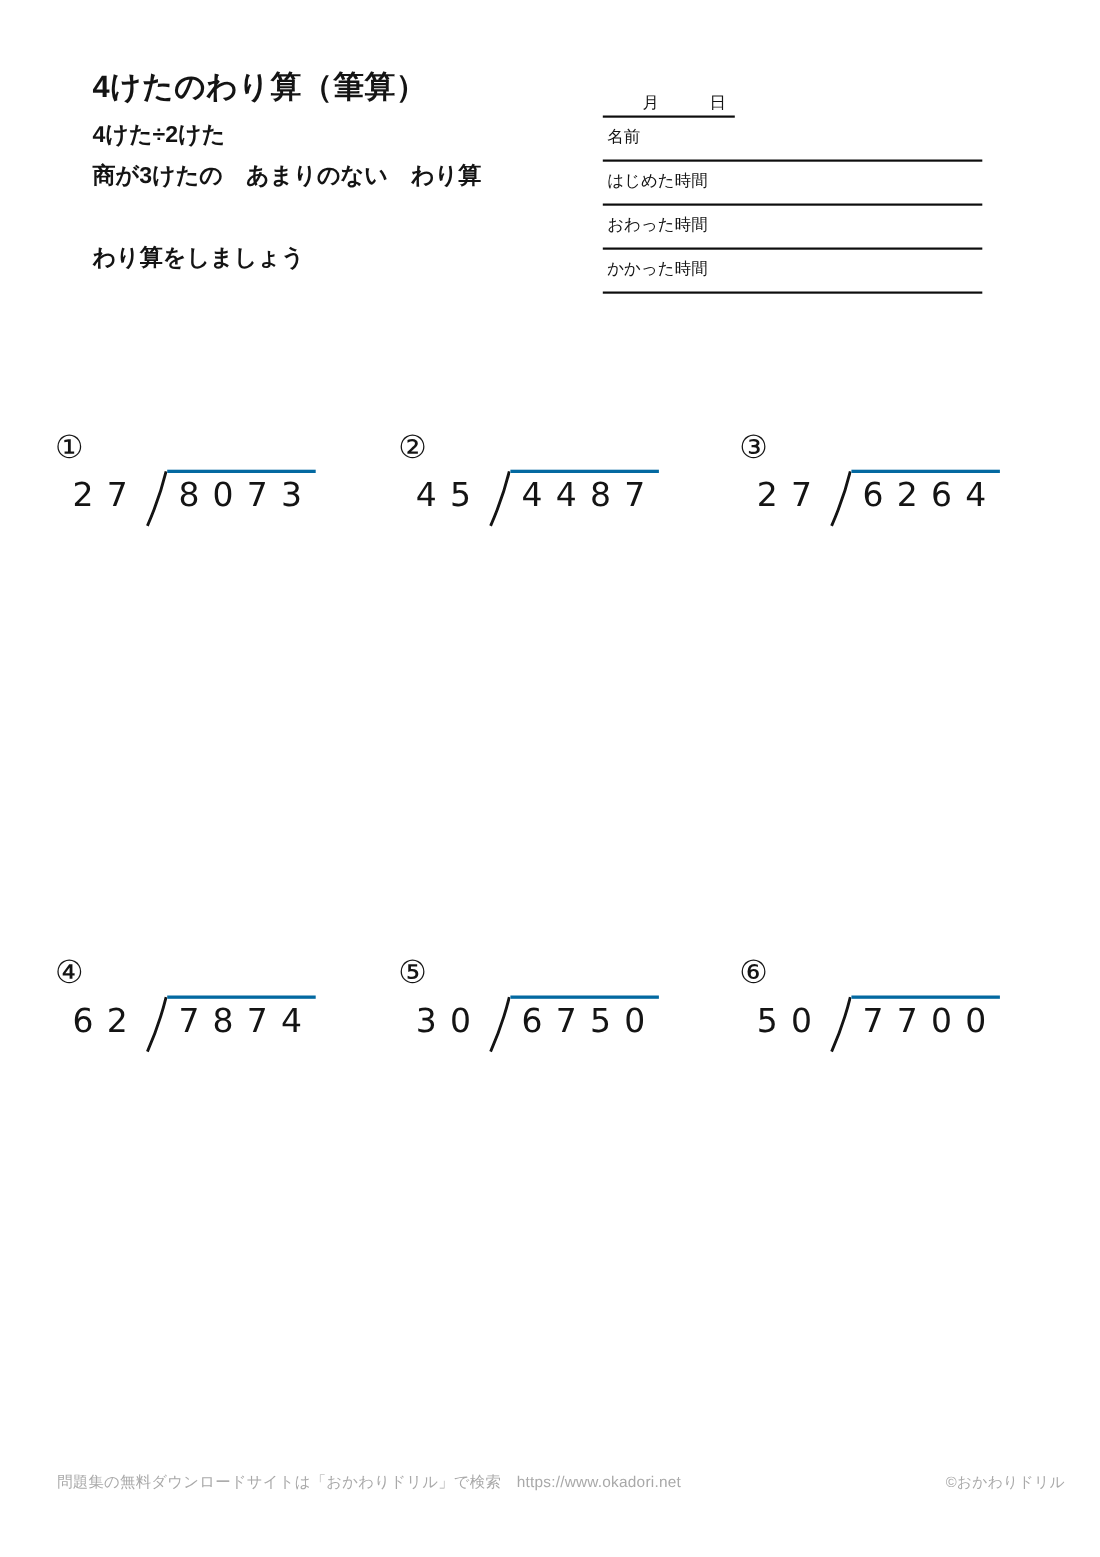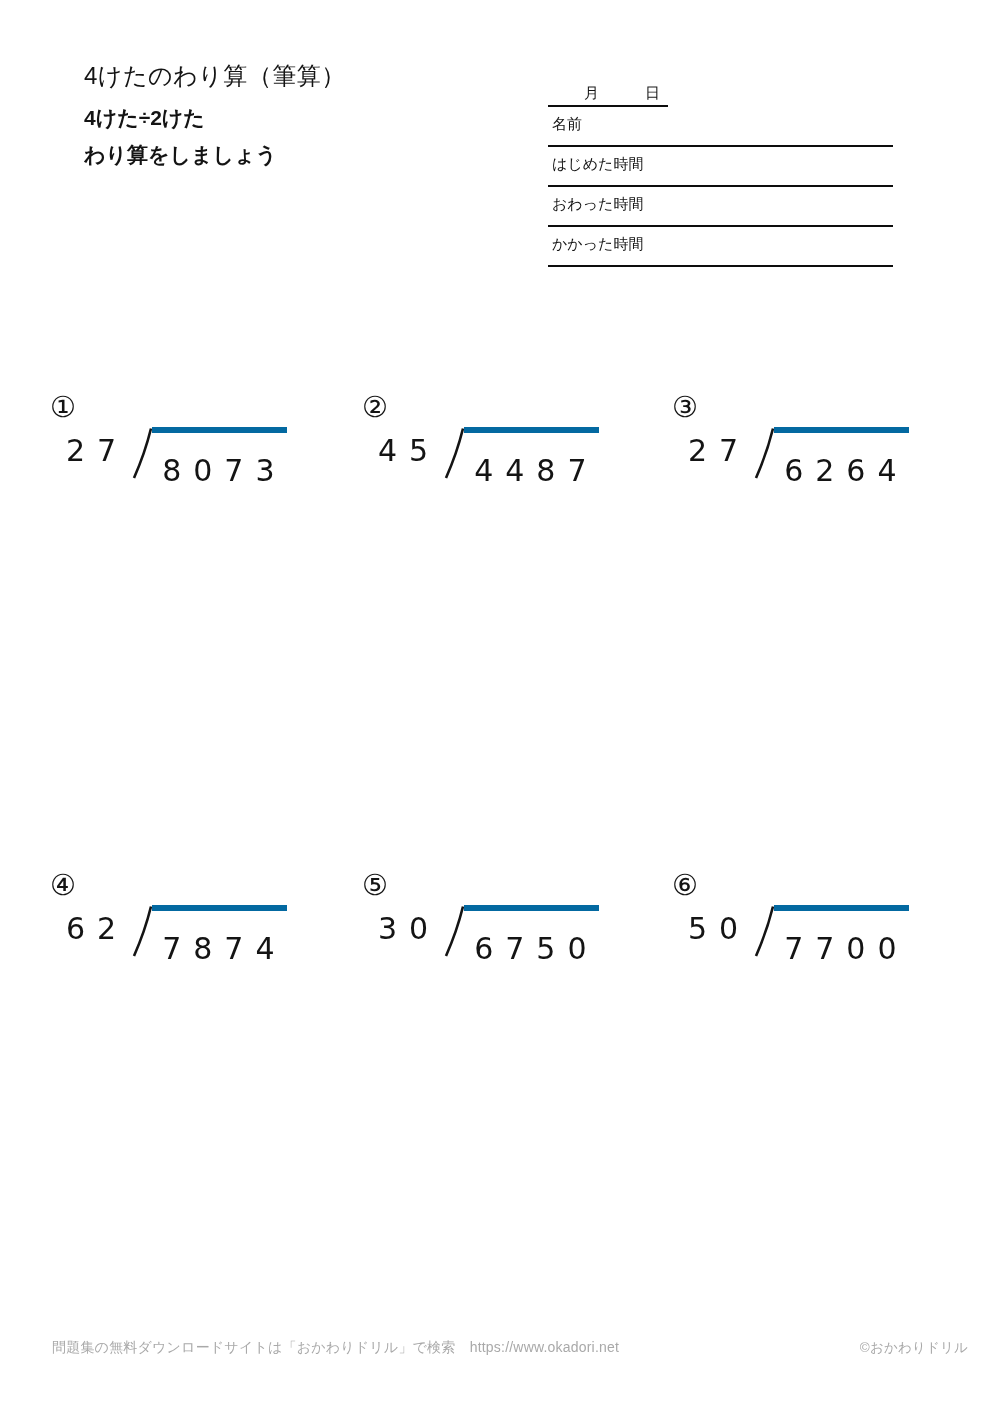--- a/index.html
+++ b/index.html
@@ -14,7 +14,7 @@
 
   
   .header-left { position:absolute; left:84px; top:62px; }
-  .title { font-size:24px; font-weight:400; line-height:1.2; margin:0 0 14px 0; letter-spacing:0.5px; }
+  .title { font-size:28px; font-weight:700; line-height:1.2; margin:0 0 14px 0; letter-spacing:0.5px; }
   .subtitle { font-size:21px; font-weight:600; line-height:1.2; margin:0 0 12px 0; }
   .subtitle-2 { margin-bottom:50px; }
   .instruction { font-size:21px; font-weight:600; line-height:1.2; margin:0; }

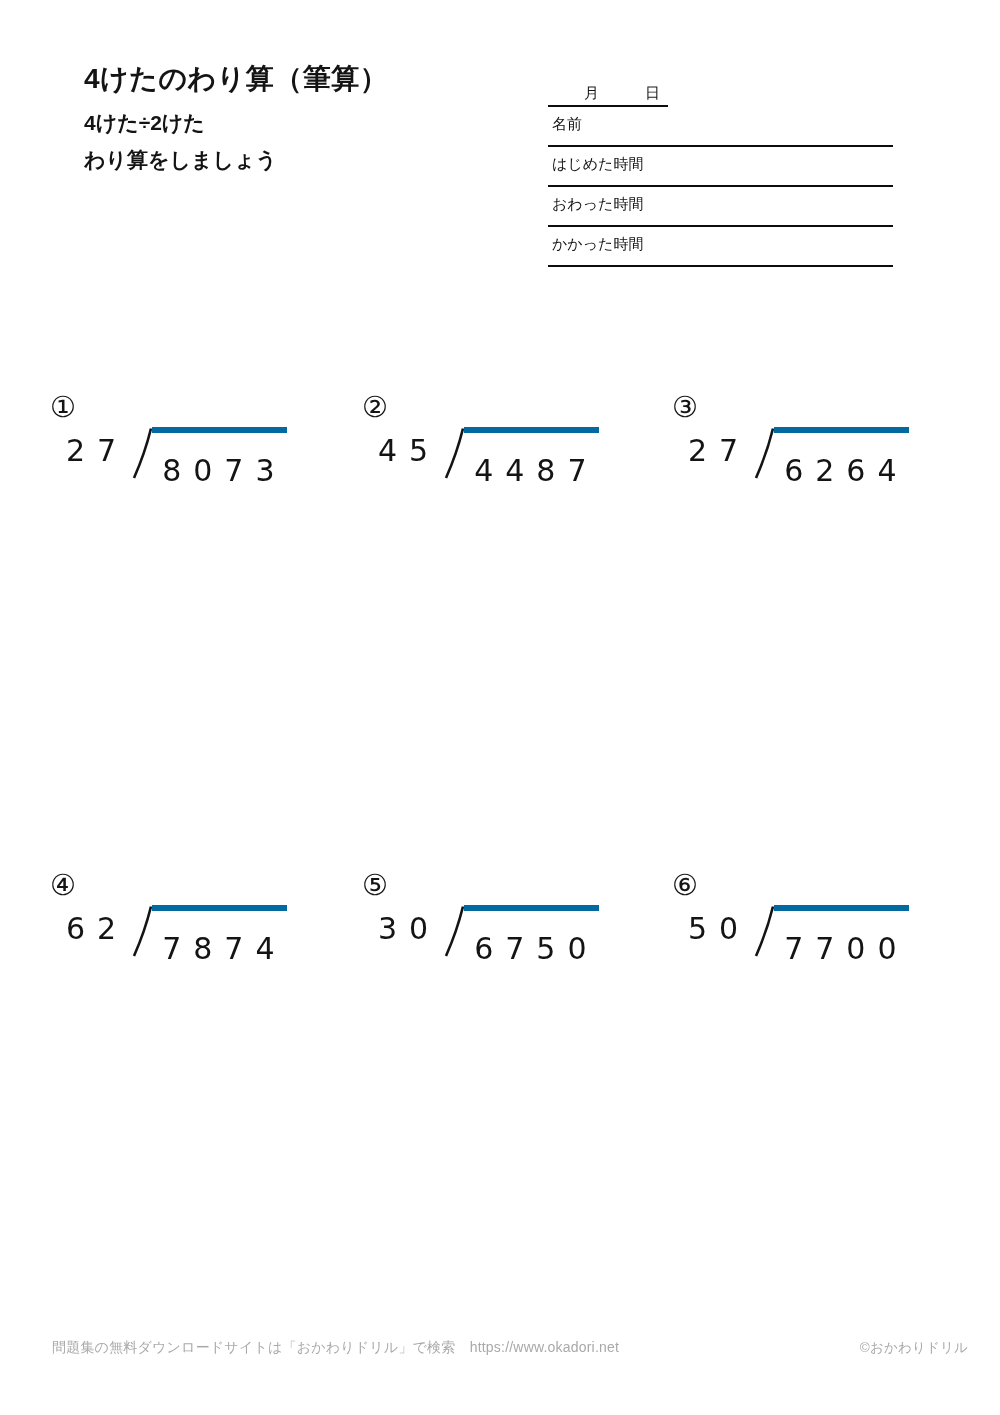--- a/index.html
+++ b/index.html
@@ -68,6 +68,7 @@
   <div class="header-left">
     <h1 class="title">4けたのわり算（筆算）</h1>
     <p class="subtitle">4けた÷2けた</p>
+    <p class="subtitle subtitle-2">商が3けたの　あまりのない　わり算</p>
     <p class="instruction">わり算をしましょう</p>
   </div>
 

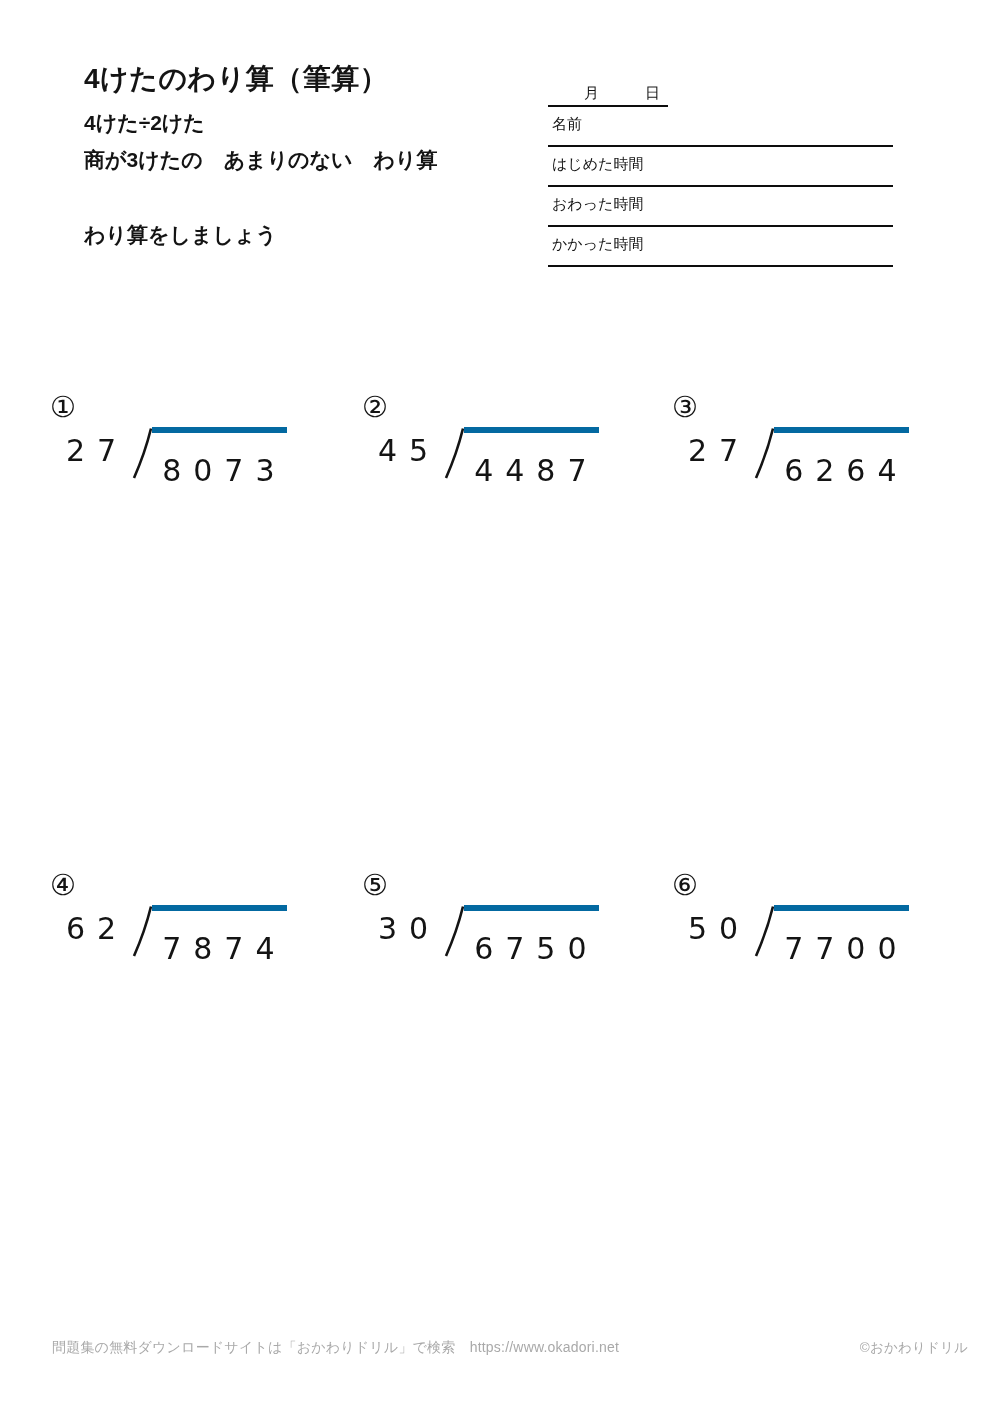--- a/index.html
+++ b/index.html
@@ -46,8 +46,8 @@
   .divisor { padding-top:6px; }
   .bracket { display:block; margin-left:4px; flex:0 0 auto; }
   .dividend {
-    border-top:6px solid #0369a1;
-    padding:20px 0 0 10px;
+    border-top:3px solid #0369a1;
+    padding:3px 0 0 10px;
   }
 
   

